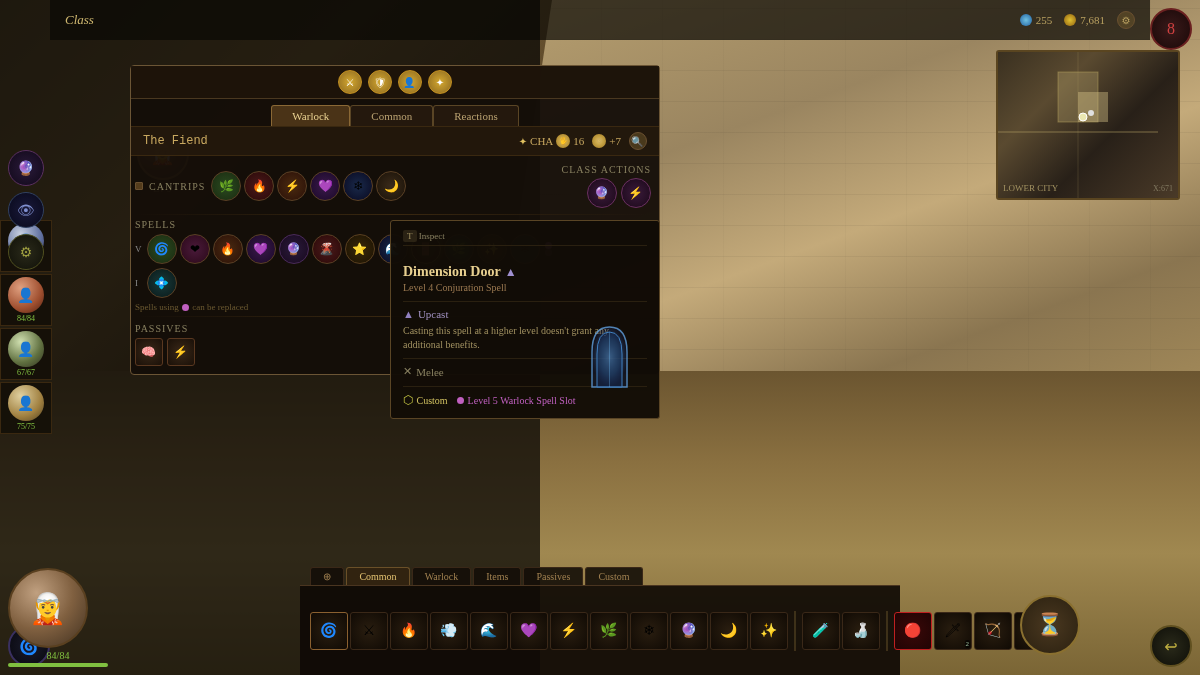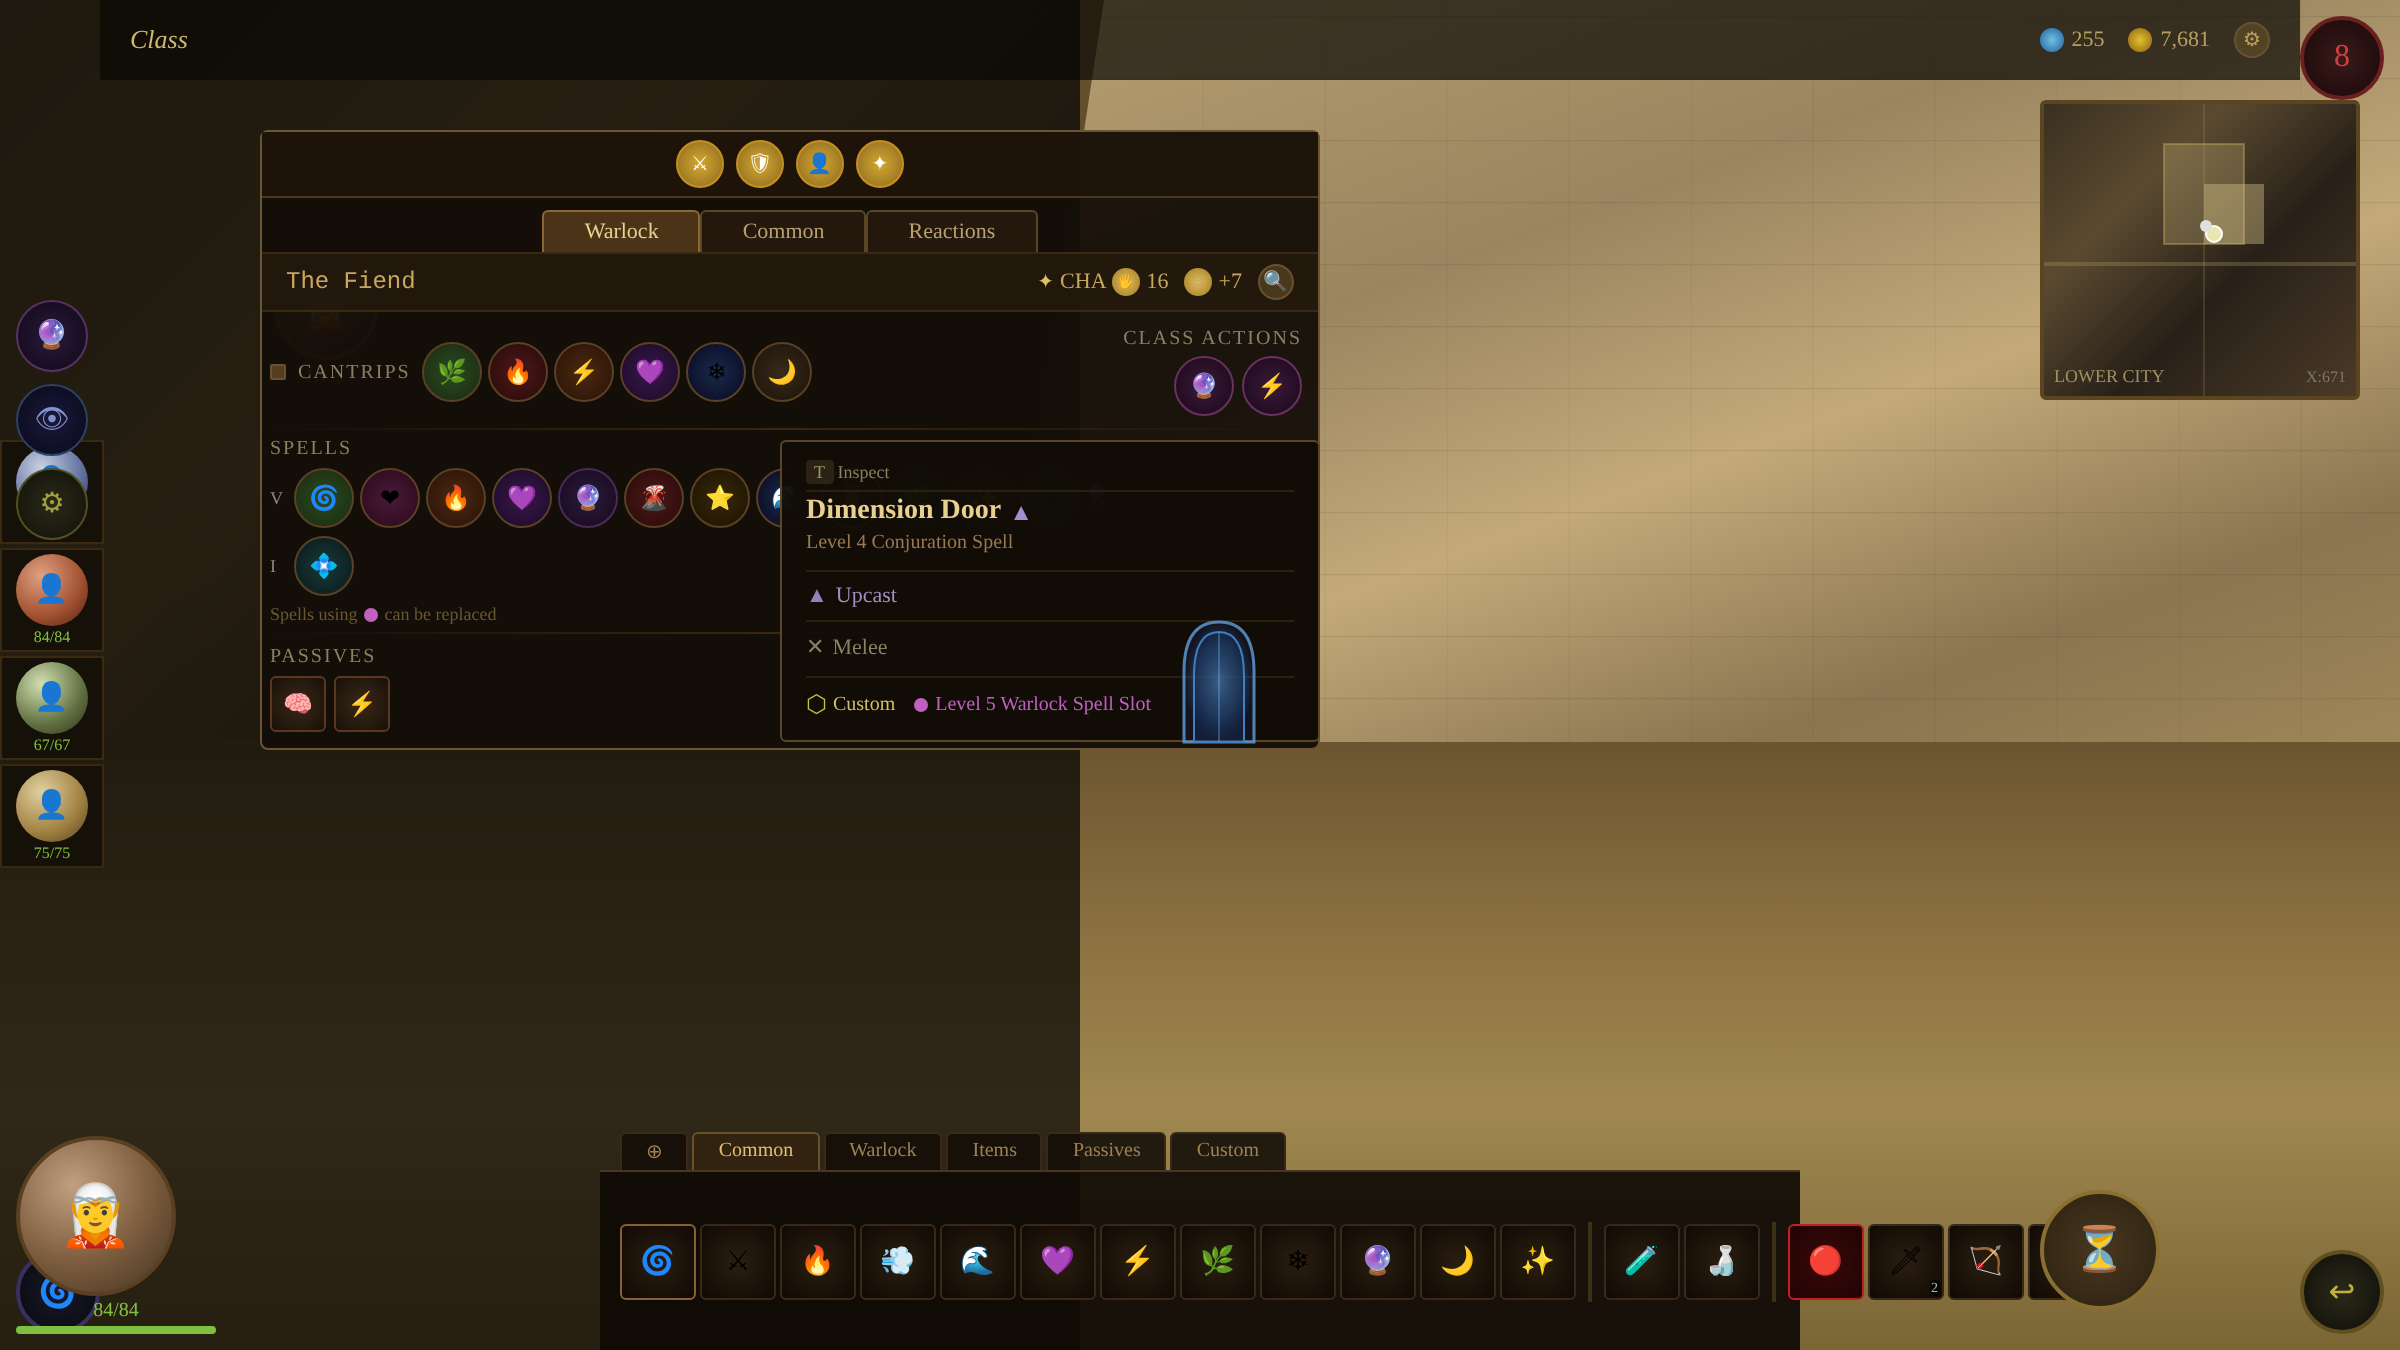--- a/index.html
+++ b/index.html
@@ -551,7 +551,7 @@
       position: absolute;
       top: 50px;
       right: 20px;
-      width: 160px;
+      width: 184px;
       height: 150px;
       border: 2px solid #5a4520;
       border-radius: 3px;

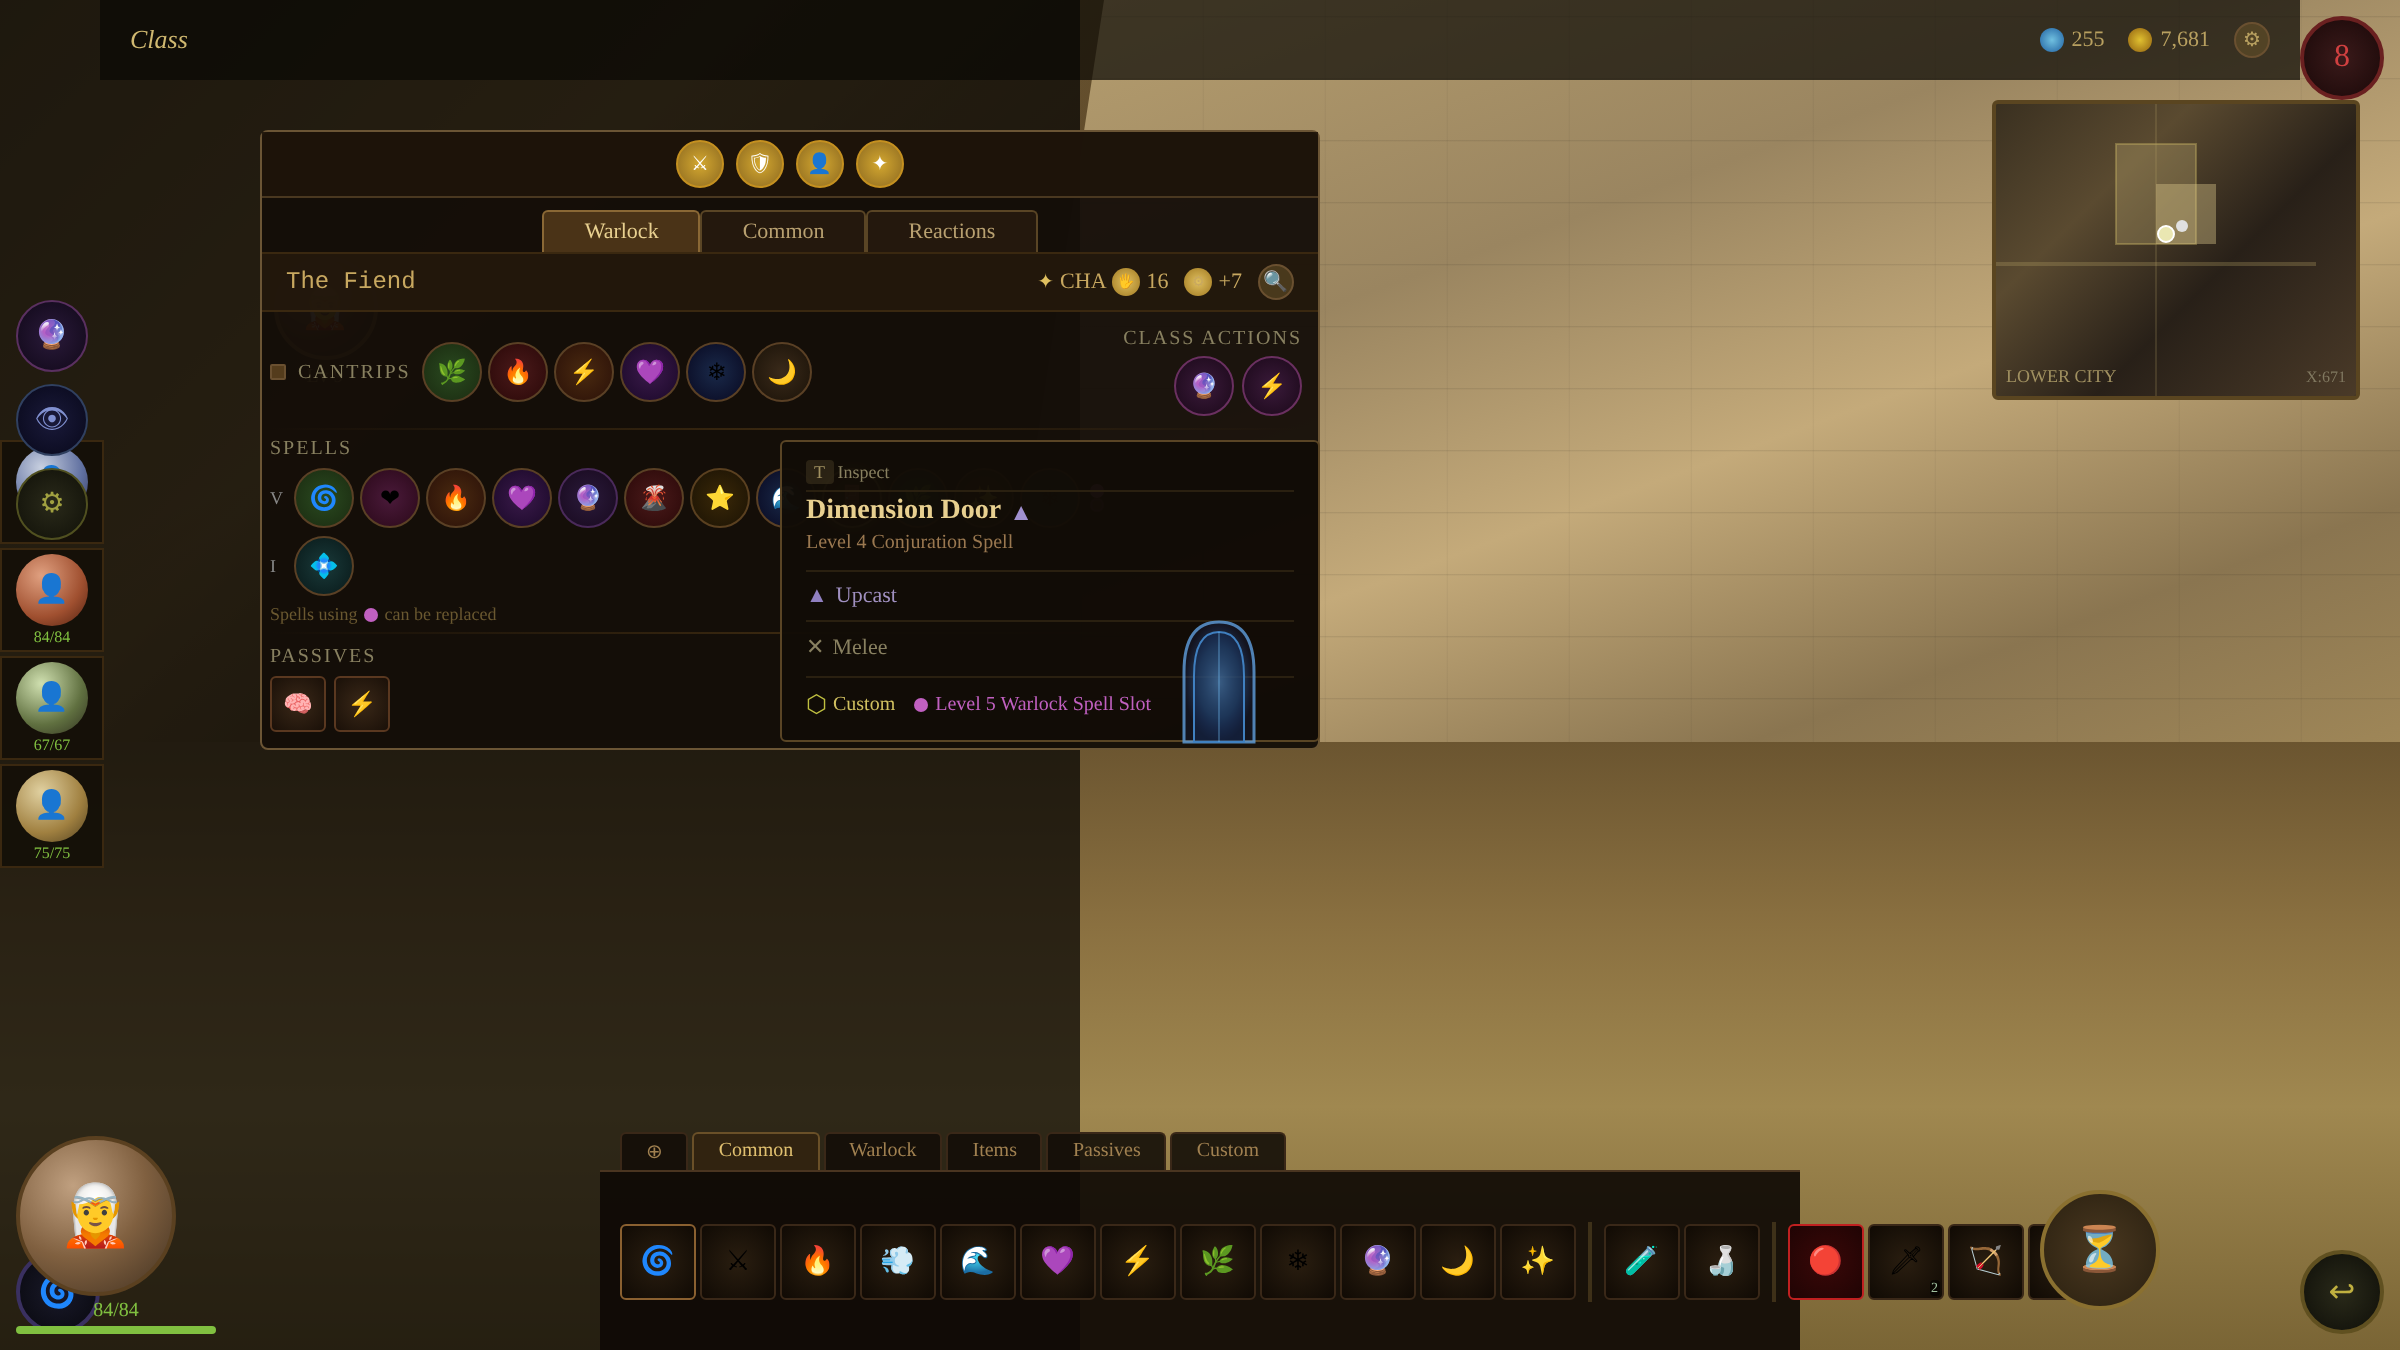--- a/index.html
+++ b/index.html
@@ -304,7 +304,7 @@
     .tooltip-inspect-bar {
       font-size: 9px;
       color: #888060;
-      margin-bottom: 2px;
+      margin-bottom: 18px;
       padding-bottom: 4px;
       border-bottom: 1px solid #2a2010;
     }

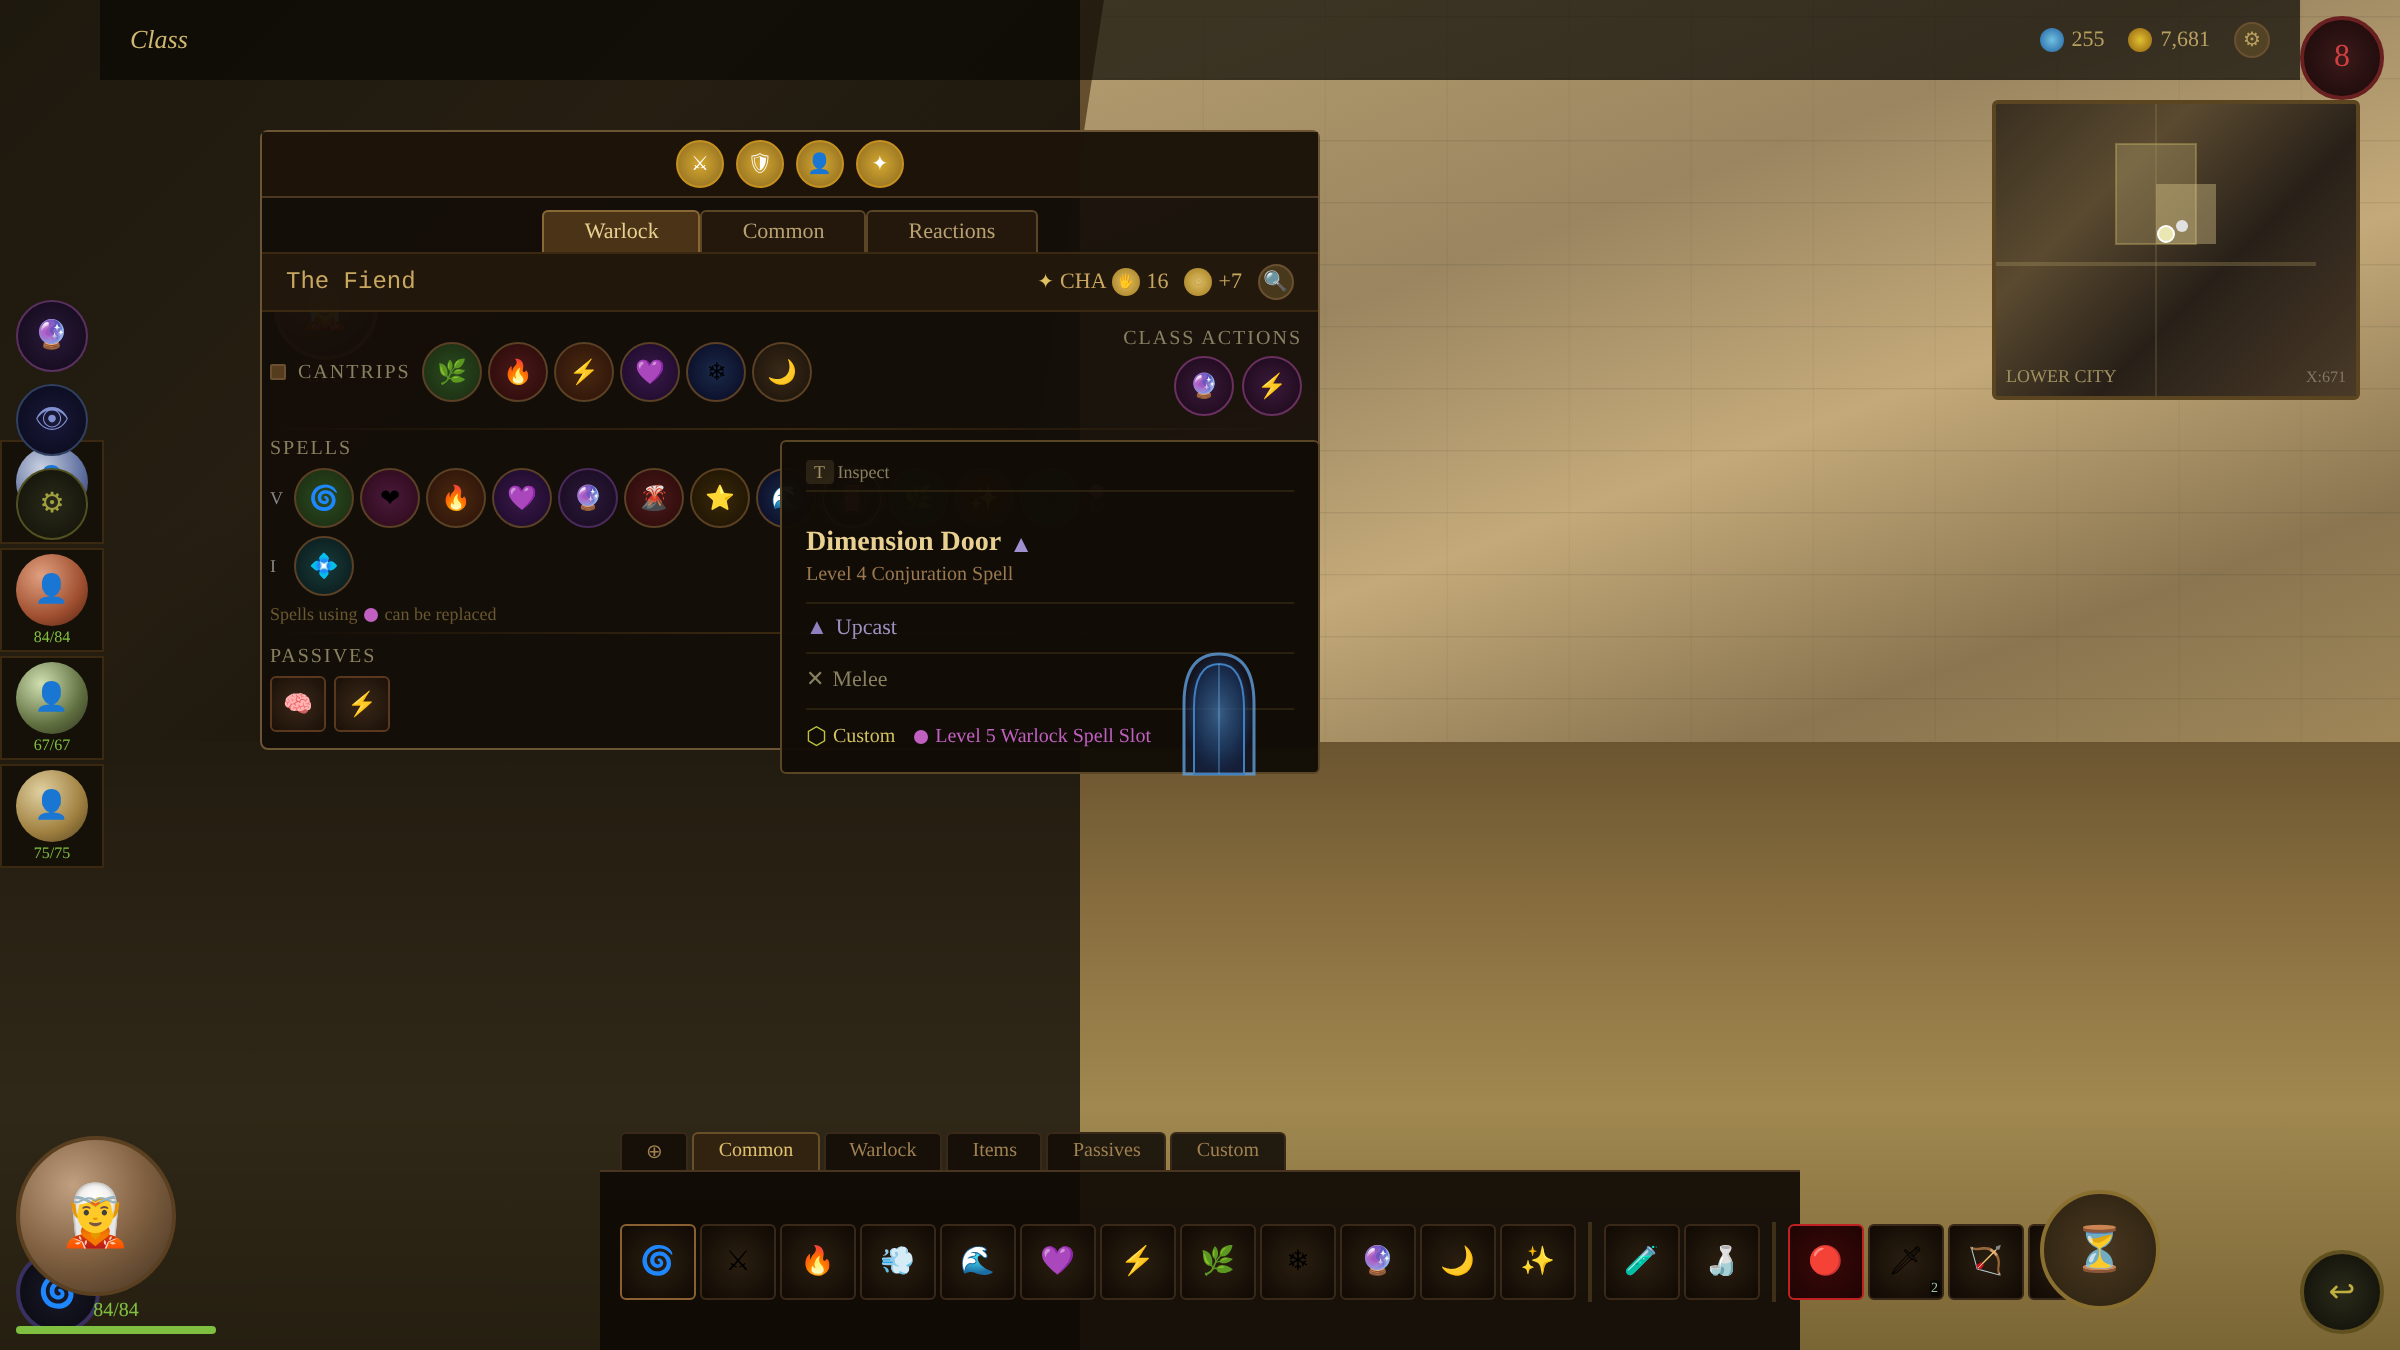--- a/index.html
+++ b/index.html
@@ -828,6 +828,7 @@
       <span style="color:#9080c0;">▲</span>
       <span>Upcast</span>
     </div>
+    <div class="tooltip-section-text">Casting this spell at a higher level doesn't grant any additional benefits.</div>
   </div>
 
   <div class="tooltip-melee">

